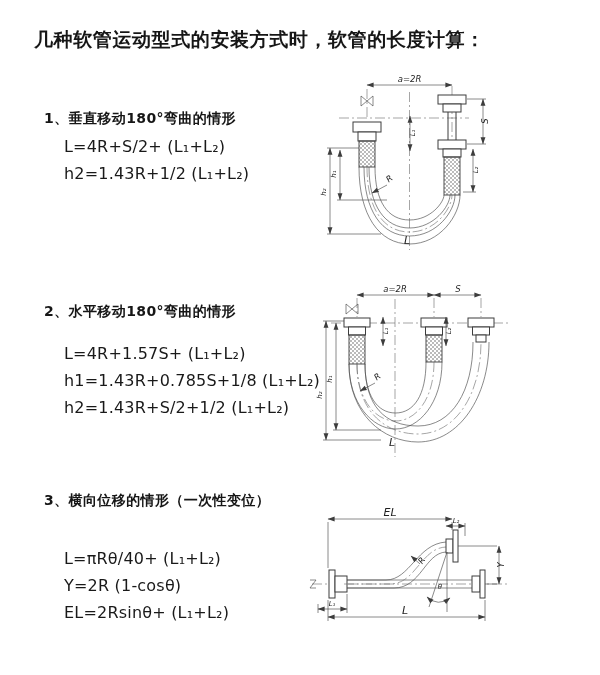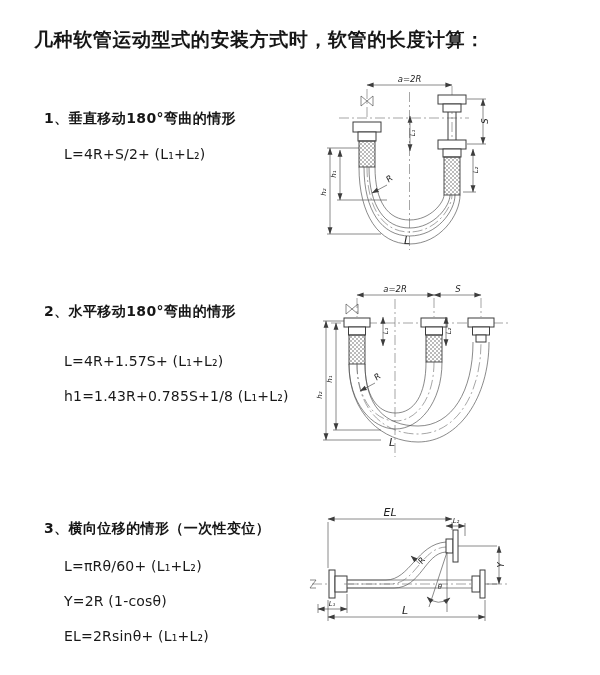--- a/index.html
+++ b/index.html
@@ -17,9 +17,8 @@
   }
   .formulas { position:absolute; left:64px; white-space:nowrap; }
   .formula-line {
-    height:27px; line-height:27px; font-size:14px; color:#191919; letter-spacing:0.2px;
+    height:27px; line-height:27px; font-size:16px; color:#191919; letter-spacing:0.2px;
     font-family:"DejaVu Sans","Liberation Sans",sans-serif;
-    margin-top:8px;
   }
   svg.diagram { position:absolute; overflow:visible; }
   svg .ln   { fill:none; stroke:#3d3d3d; stroke-width:1; }

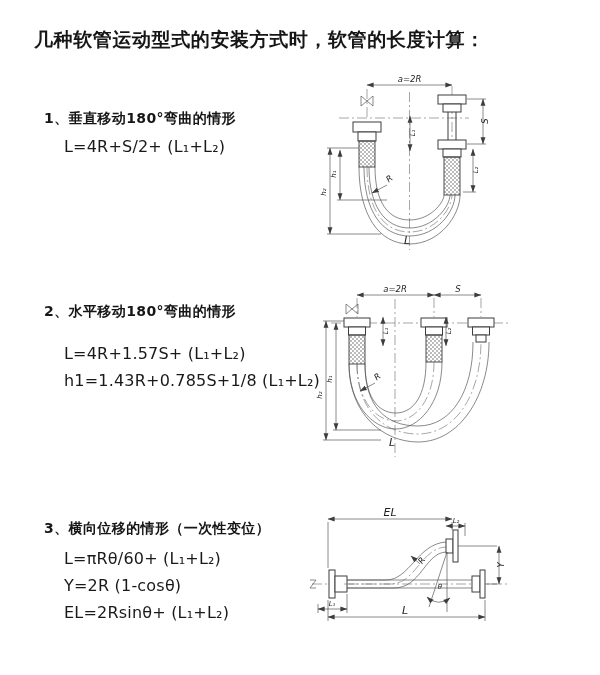--- a/index.html
+++ b/index.html
@@ -41,6 +41,7 @@
   <div class="sec-heading" style="top:110px;">1、垂直移动180°弯曲的情形</div>
   <div class="formulas" style="top:133px;">
     <div class="formula-line">L=4R+S/2+ (L₁+L₂)</div>
+    <div class="formula-line">h2=1.43R+1/2 (L₁+L₂)</div>
   </div>
 
   <div class="sec-heading" style="top:303px;">2、水平移动180°弯曲的情形</div>

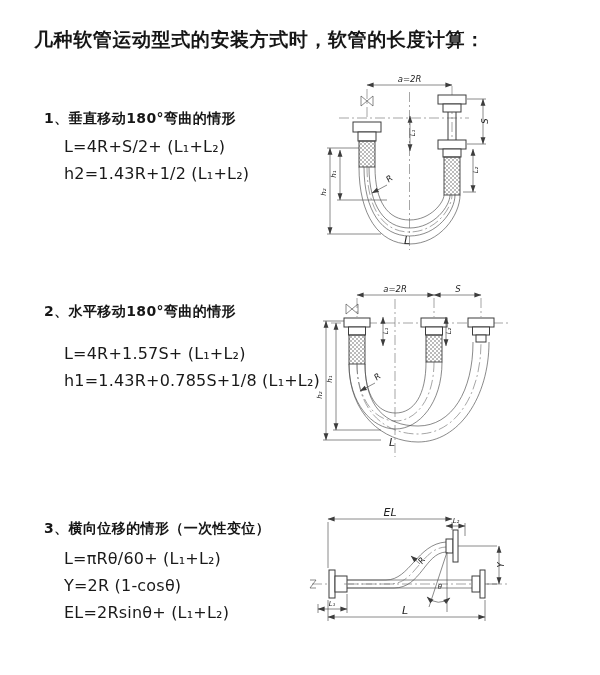--- a/index.html
+++ b/index.html
@@ -48,6 +48,7 @@
   <div class="formulas" style="top:340px;">
     <div class="formula-line">L=4R+1.57S+ (L₁+L₂)</div>
     <div class="formula-line">h1=1.43R+0.785S+1/8 (L₁+L₂)</div>
+    <div class="formula-line">h2=1.43R+S/2+1/2 (L₁+L₂)</div>
   </div>
 
   <div class="sec-heading" style="top:520px;text-align:right;">3、横向位移的情形（一次性变位）</div>

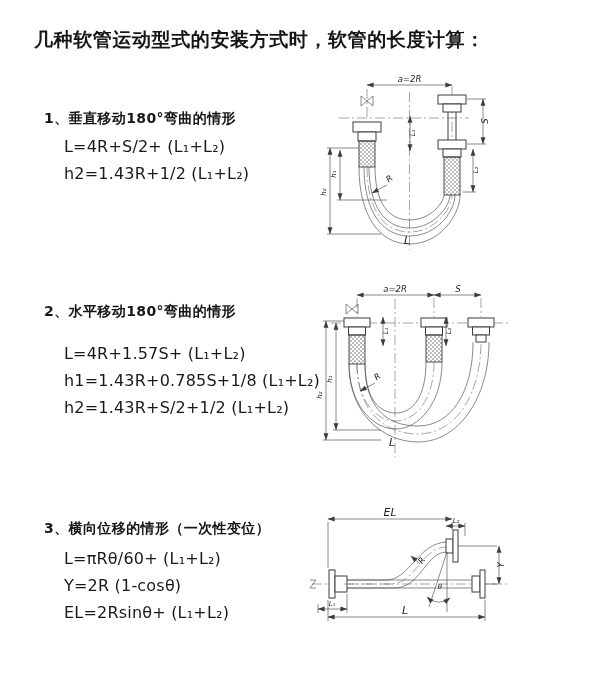--- a/index.html
+++ b/index.html
@@ -51,7 +51,7 @@
     <div class="formula-line">h2=1.43R+S/2+1/2 (L₁+L₂)</div>
   </div>
 
-  <div class="sec-heading" style="top:520px;text-align:right;">3、横向位移的情形（一次性变位）</div>
+  <div class="sec-heading" style="top:492px;text-align:right;">3、横向位移的情形（一次性变位）</div>
   <div class="formulas" style="top:545px;">
     <div class="formula-line">L=πRθ/60+ (L₁+L₂)</div>
     <div class="formula-line">Y=2R (1-cosθ)</div>

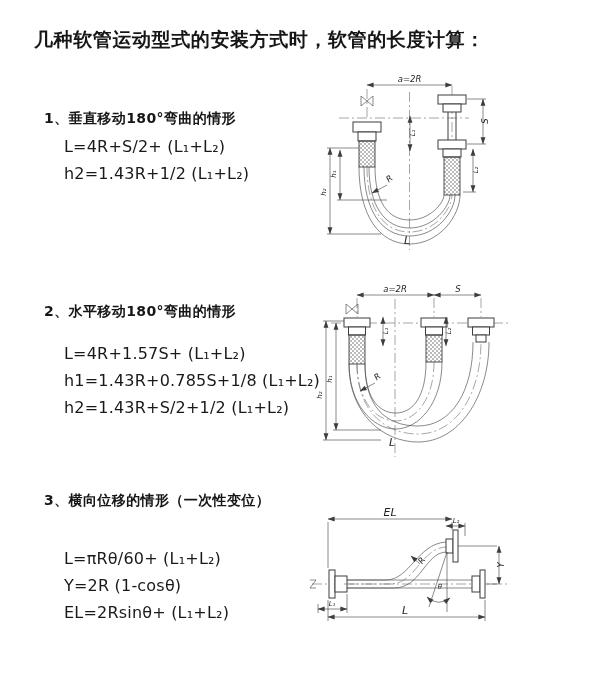--- a/index.html
+++ b/index.html
@@ -53,7 +53,7 @@
 
   <div class="sec-heading" style="top:492px;text-align:right;">3、横向位移的情形（一次性变位）</div>
   <div class="formulas" style="top:545px;">
-    <div class="formula-line">L=πRθ/60+ (L₁+L₂)</div>
+    <div class="formula-line">L=πRθ/40+ (L₁+L₂)</div>
     <div class="formula-line">Y=2R (1-cosθ)</div>
     <div class="formula-line">EL=2Rsinθ+ (L₁+L₂)</div>
   </div>

